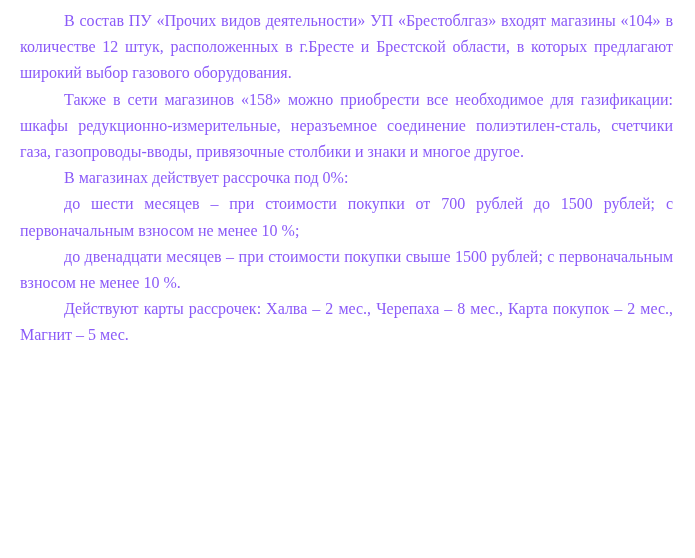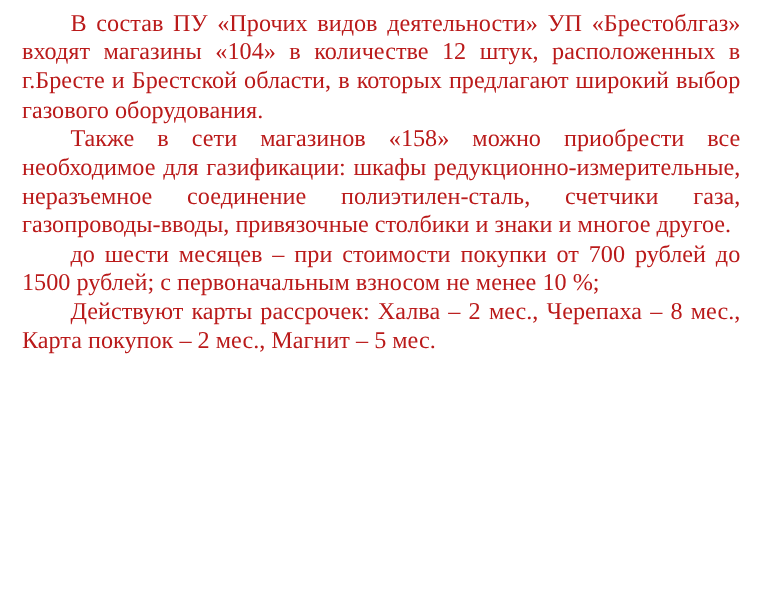--- a/index.html
+++ b/index.html
@@ -23,12 +23,12 @@
   }
   .para {
     margin: 0 0 0 0;
-    font-size: 22px;
+    font-size: 16px;
     line-height: 26.2px;
     text-align: justify;
     text-justify: inter-word;
     text-indent: 44px;
-    color: #b91c1c;
+    color: #8b5cf6;
     hyphens: none;
   }
   

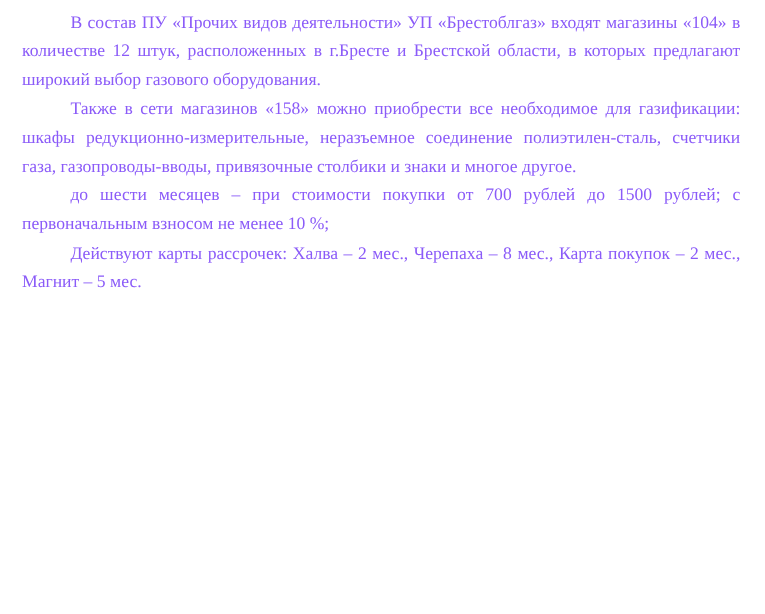--- a/index.html
+++ b/index.html
@@ -43,6 +43,7 @@
 
   <p class="para">В состав ПУ «Прочих видов деятельности» УП «Брестоблгаз» входят магазины «104» в количестве 12 штук, расположенных в г.Бресте и Брестской области, в которых предлагают широкий выбор газового оборудования.</p>
   <p class="para">Также в сети магазинов «158» можно приобрести все необходимое для газификации: шкафы редукционно-измерительные, неразъемное соединение полиэтилен-сталь, счетчики газа, газопроводы-вводы, привязочные столбики и знаки и многое другое.</p>
+  <p class="para">В магазинах действует рассрочка под 0%:</p>
   <p class="para">до шести месяцев – при стоимости покупки от 700 рублей до 1500 рублей; с первоначальным взносом не менее 10 %;</p>
   <p class="para">Действуют карты рассрочек: Халва – 2 мес., Черепаха – 8 мес., Карта покупок – 2 мес., Магнит – 5 мес.</p>
 

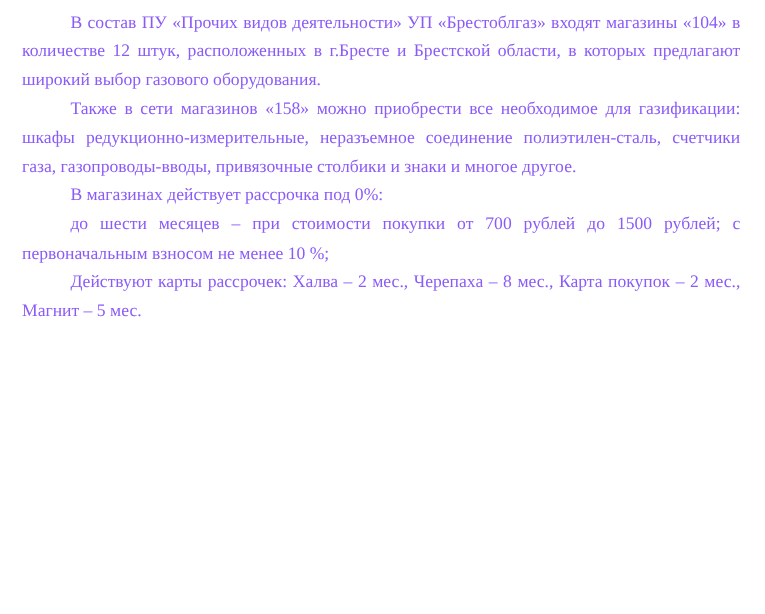--- a/index.html
+++ b/index.html
@@ -45,6 +45,7 @@
   <p class="para">Также в сети магазинов «158» можно приобрести все необходимое для газификации: шкафы редукционно-измерительные, неразъемное соединение полиэтилен-сталь, счетчики газа, газопроводы-вводы, привязочные столбики и знаки и многое другое.</p>
   <p class="para">В магазинах действует рассрочка под 0%:</p>
   <p class="para">до шести месяцев – при стоимости покупки от 700 рублей до 1500 рублей; с первоначальным взносом не менее 10 %;</p>
+  <p class="para">до двенадцати месяцев – при стоимости покупки свыше 1500 рублей; с первоначальным взносом не менее 10 %.</p>
   <p class="para">Действуют карты рассрочек: Халва – 2 мес., Черепаха – 8 мес., Карта покупок – 2 мес., Магнит – 5 мес.</p>
 
 </div>

